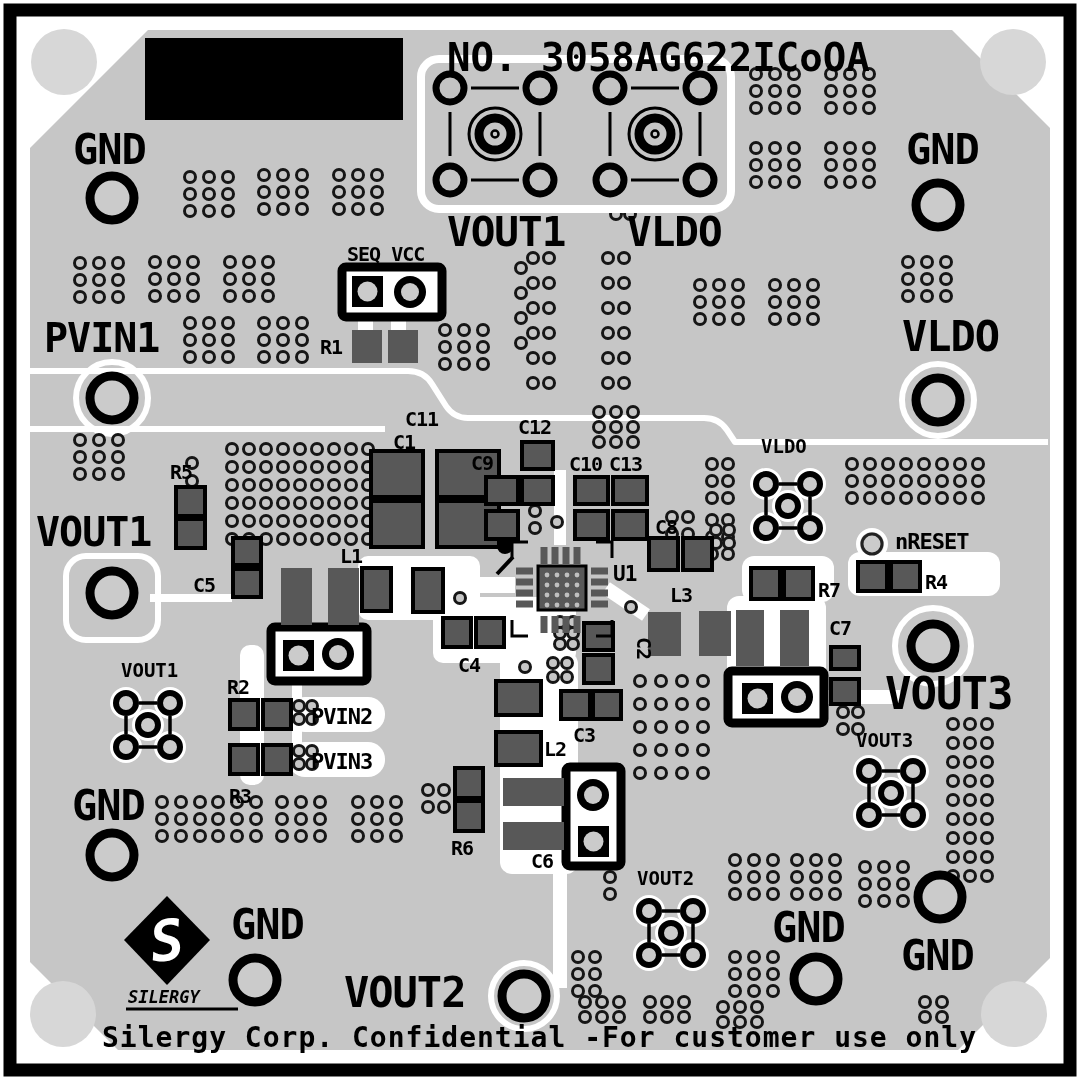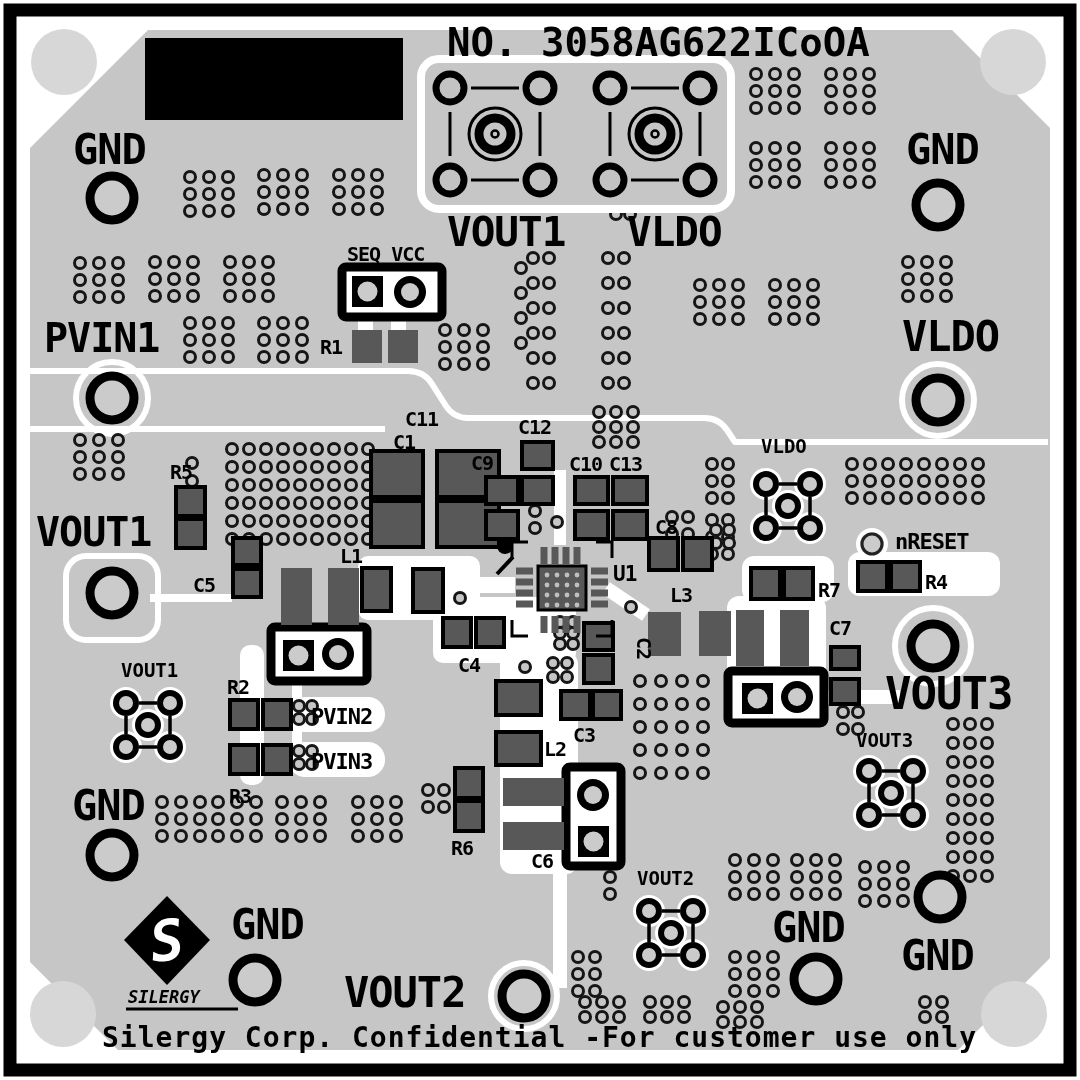--- a/index.html
+++ b/index.html
@@ -7,7 +7,7 @@
         font-family:"DejaVu Sans Mono", monospace;}
   #pcb{position:absolute;left:0;top:0;}
   .ovl{position:absolute;color:#000;font-weight:bold;white-space:pre;}
-  #board-title{left:447px;top:20px;font-size:39px;letter-spacing:0px;}
+  #board-title{left:447px;top:35px;font-size:39px;letter-spacing:0px;}
   #board-footer{left:102px;top:1021px;font-size:28px;letter-spacing:1px;}
 </style>
 </head>

